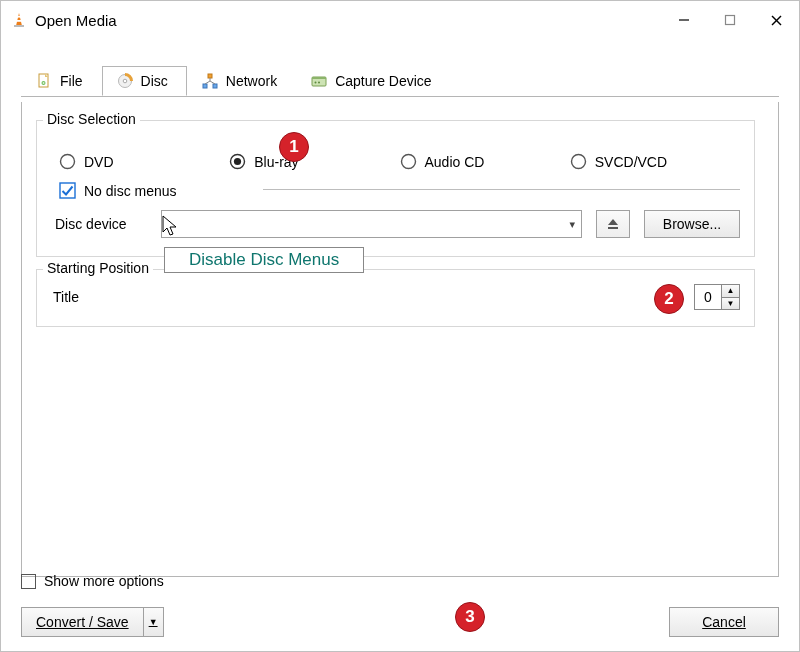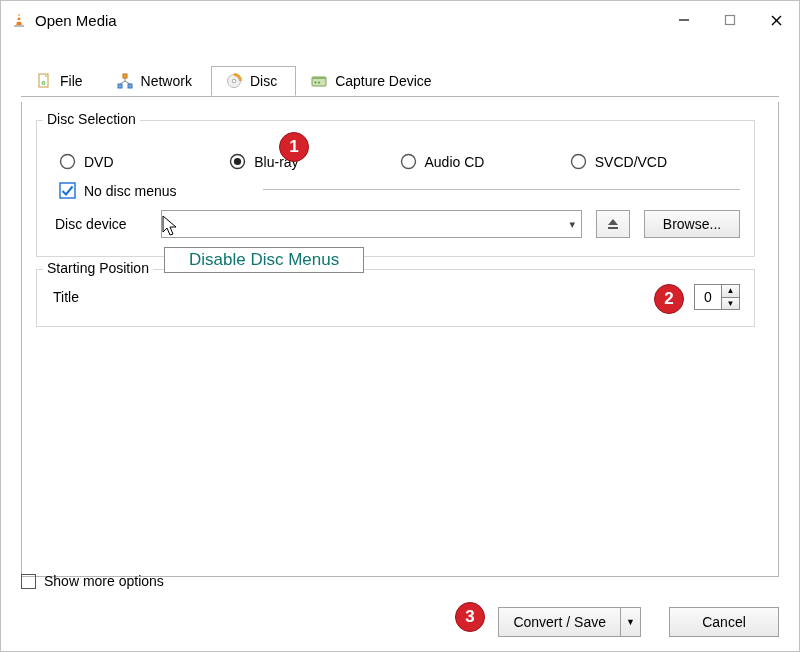--- a/index.html
+++ b/index.html
@@ -217,6 +217,16 @@
       </span>
     <span>File</span>
   </div>
+  <div class="tab active">
+    <span class="tab-icon">
+        <svg viewBox="0 0 16 16">
+          <circle cx="8" cy="8" r="6.5" fill="#f1f1f1" stroke="#b8b8b8"></circle>
+          <circle cx="8" cy="8" r="1.8" fill="#fff" stroke="#aaa"></circle>
+          <path d="M8 1.5 A6.5 6.5 0 0 1 14.5 8" fill="none" stroke="#e7a23a" stroke-width="3"></path>
+        </svg>
+      </span>
+    <span>Disc</span>
+  </div>
   <div class="tab">
     <span class="tab-icon">
         <svg viewBox="0 0 16 16">
@@ -229,16 +239,6 @@
         </svg>
       </span>
     <span>Network</span>
-  </div>
-  <div class="tab active">
-    <span class="tab-icon">
-        <svg viewBox="0 0 16 16">
-          <circle cx="8" cy="8" r="6.5" fill="#f1f1f1" stroke="#b8b8b8"></circle>
-          <circle cx="8" cy="8" r="1.8" fill="#fff" stroke="#aaa"></circle>
-          <path d="M8 1.5 A6.5 6.5 0 0 1 14.5 8" fill="none" stroke="#e7a23a" stroke-width="3"></path>
-        </svg>
-      </span>
-    <span>Disc</span>
   </div>
   <div class="tab">
     <span class="tab-icon">

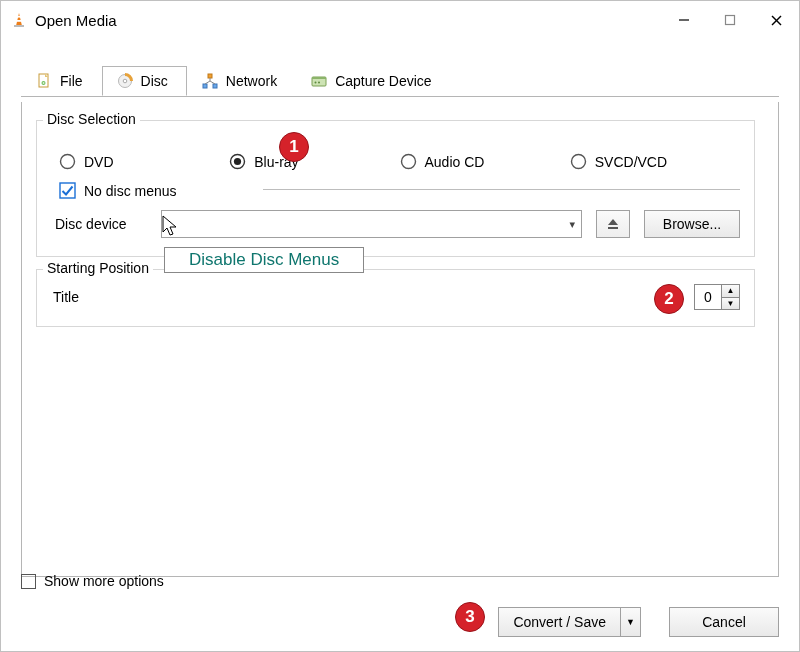--- a/index.html
+++ b/index.html
@@ -135,7 +135,7 @@
   }
   .show-more { display:flex; align-items:flex-end; gap:8px; margin-bottom: 18px;}
   .show-more .box { width:15px; height:15px; border:1px solid #555; }
-  .action-row { display:flex; justify-content:flex-end; gap:28px;}
+  .action-row { display:flex; justify-content:space-between; gap:0;text-decoration:underline;}
   .split-btn {
     display:flex; height:30px; border:1px solid #a0a0a0;
     background: linear-gradient(#fafafa,#e9e9e9);

